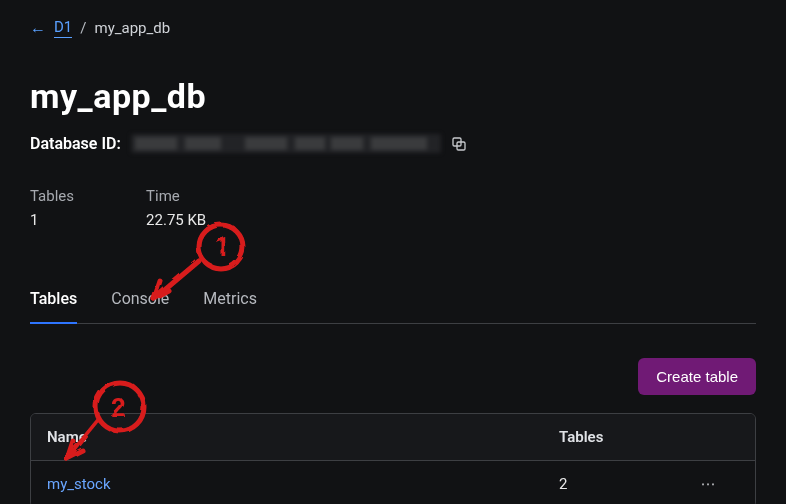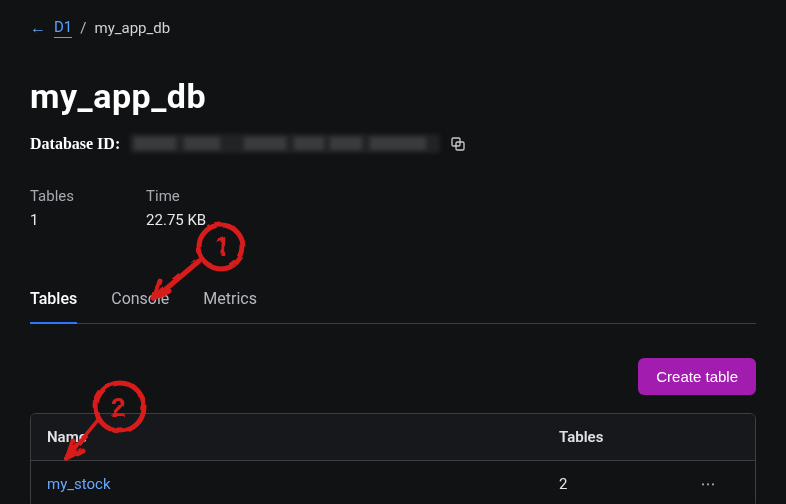--- a/index.html
+++ b/index.html
@@ -12,7 +12,7 @@
   .crumb-cur { color: #d0d3d8; }
   h1.title { font-size: 34px; font-weight: 700; margin-top: 38px; letter-spacing: 0.5px; color: #ffffff; }
   .idline { display:flex; align-items:center; margin-top: 18px; font-size: 16px; gap: 10px; }
-  .idlabel { color: #ffffff; font-weight: 600; font-family: Liberation Serif, serif; }
+  .idlabel { color: #ffffff; font-weight: 600; }
   .idmask { width: 310px; height: 19px; background: #222326; border-radius: 2px; position: relative; overflow:hidden; filter: blur(2px); }
   .idmask span { position:absolute; top:3px; height:13px; background:#3a3b3d; border-radius:1px; }
   .copybtn { color: #c7c9cd; cursor:pointer; display:inline-flex; }

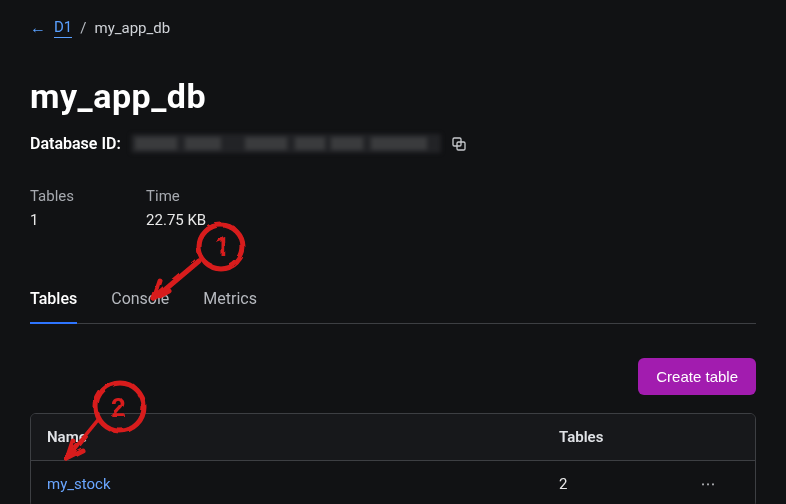--- a/index.html
+++ b/index.html
@@ -23,7 +23,7 @@
   .tab { color:#b6b9bf; padding: 6px 0 14px 0; cursor:pointer; }
   .tab.active { color:#ffffff; font-weight:500; border-bottom: 2px solid #2e75ff; margin-bottom: -1px; }
   .toolbar { display:flex; justify-content:flex-end; margin-top: 34px; }
-  .create-btn { background:#a21caf; color:#ffffff; font-size:15px; padding:10px 18px; border:none; border-radius:6px; cursor:pointer; }
+  .create-btn { background:#701a75; color:#ffffff; font-size:15px; padding:10px 18px; border:none; border-radius:6px; cursor:pointer; }
   .table { margin-top: 18px; border:1px solid #3d3f43; border-radius:6px; overflow:hidden; }
   .thead, .trow { display:grid; grid-template-columns: 1fr 120px 60px; padding: 14px 16px; align-items:center; font-size:15px; }
   .thead { background:#17181b; color:#e0e2e6; font-weight:600; border-bottom:1px solid #3d3f43; }

